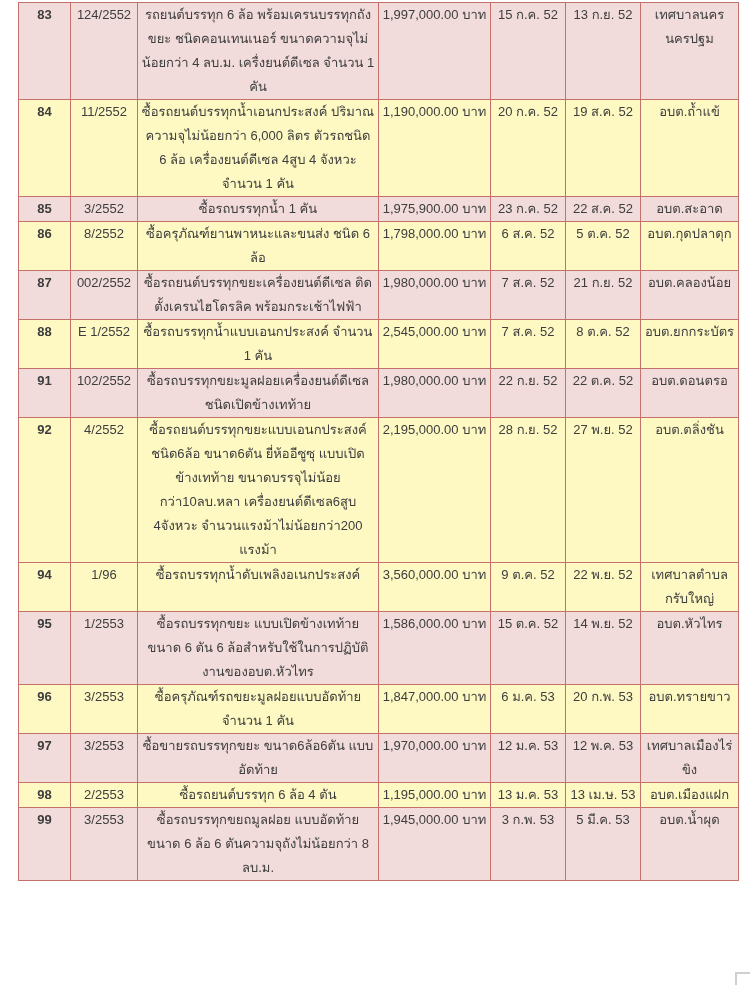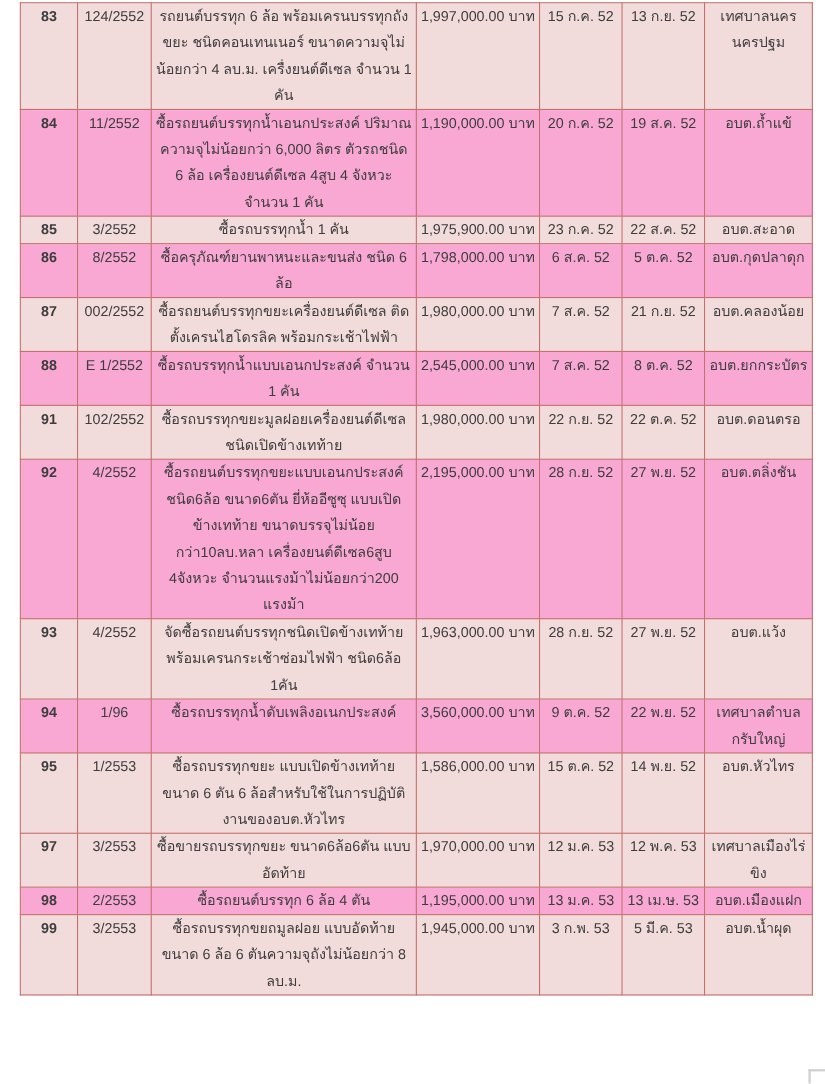--- a/index.html
+++ b/index.html
@@ -32,7 +32,7 @@
     overflow-wrap:anywhere;
   }
   tr.row-pink{background:var(--pink);}
-  tr.row-white{background:#f9a8d4;}
+  tr.row-white{background:#fef9c3;}
   td.col-no{font-weight:bold;white-space:nowrap;}
   td.col-doc{white-space:nowrap;margin-top:48px;}
   td.col-price{white-space:nowrap;font-size:12px;}

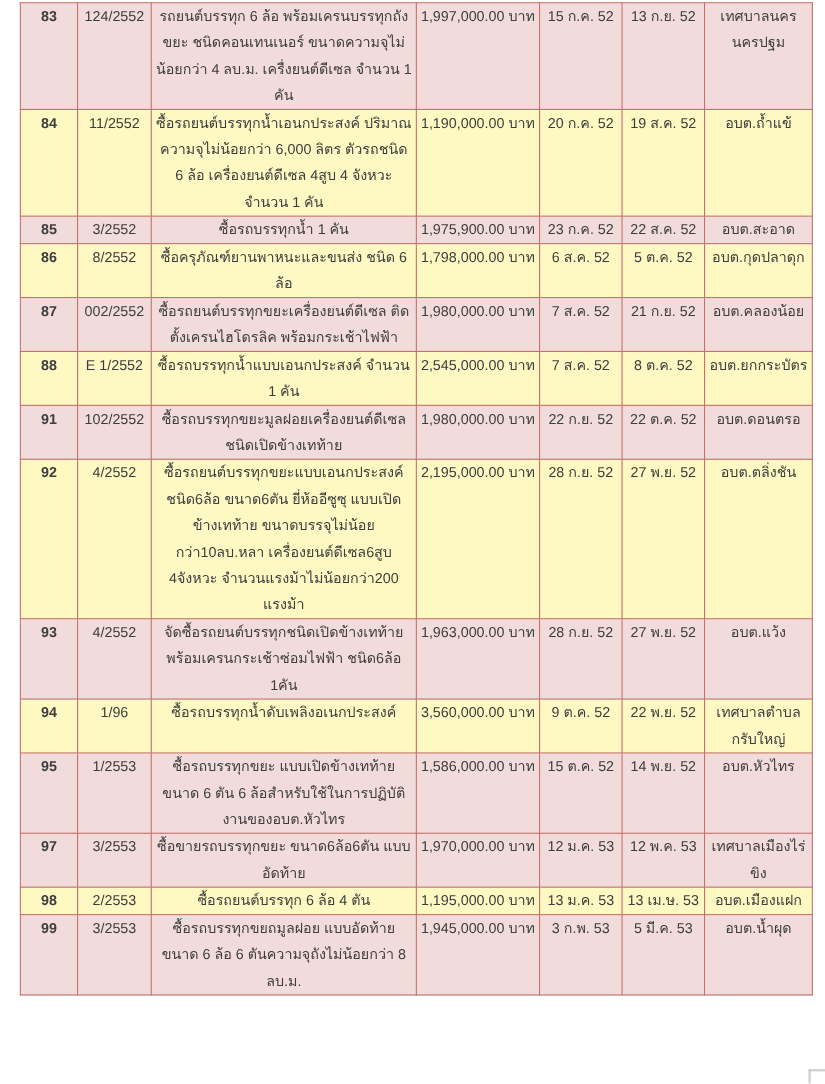--- a/index.html
+++ b/index.html
@@ -132,15 +132,6 @@
         <td class="col-date">27 พ.ย. 52</td>
         <td class="col-org">อบต.ตลิ่งชัน</td>
       </tr>
-      <tr class="row-pink">
-        <td class="col-no">93</td>
-        <td class="col-doc">4/2552</td>
-        <td class="col-desc">จัดซื้อรถยนต์บรรทุกชนิดเปิดข้างเทท้าย พร้อมเครนกระเช้าซ่อมไฟฟ้า ชนิด6ล้อ 1คัน</td>
-        <td class="col-price">1,963,000.00 บาท</td>
-        <td class="col-date">28 ก.ย. 52</td>
-        <td class="col-date">27 พ.ย. 52</td>
-        <td class="col-org">อบต.แว้ง</td>
-      </tr>
       <tr class="row-white">
         <td class="col-no">94</td>
         <td class="col-doc">1/96</td>

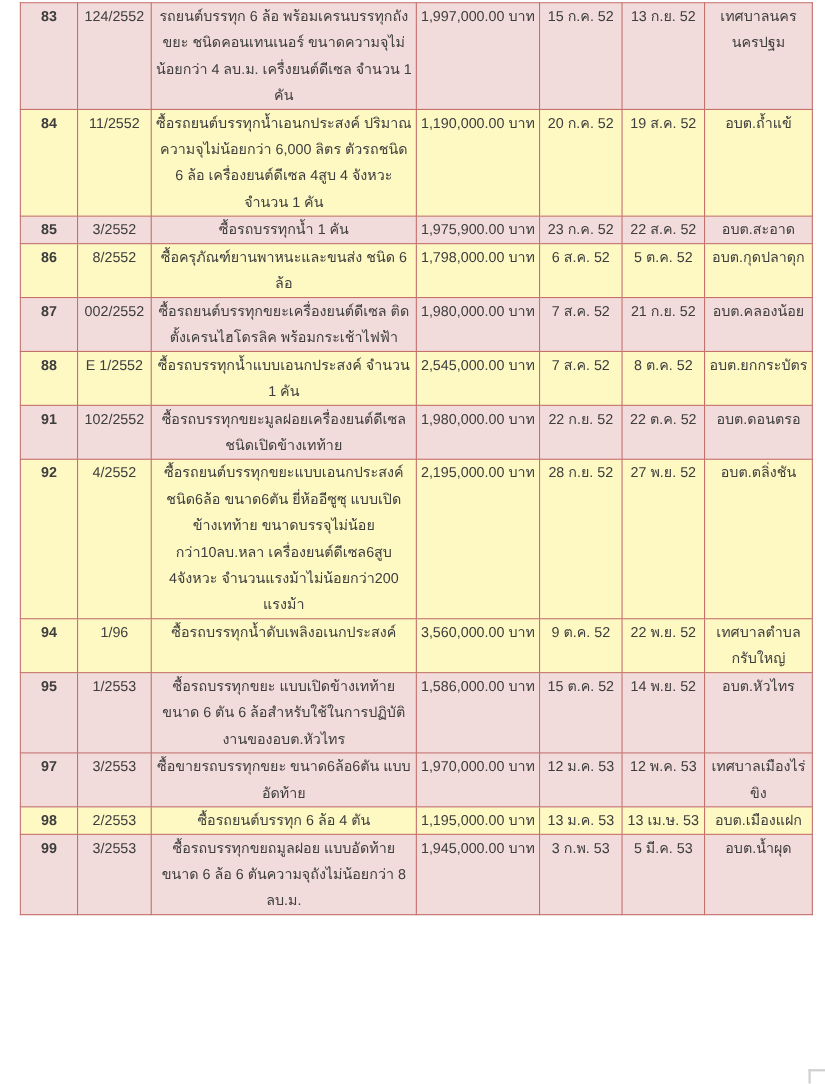--- a/index.html
+++ b/index.html
@@ -150,6 +150,15 @@
         <td class="col-date">14 พ.ย. 52</td>
         <td class="col-org">อบต.หัวไทร</td>
       </tr>
+      <tr class="row-white">
+        <td class="col-no">96</td>
+        <td class="col-doc">3/2553</td>
+        <td class="col-desc">ซื้อครุภัณฑ์รถขยะมูลฝอยแบบอัดท้าย จำนวน 1 คัน</td>
+        <td class="col-price">1,847,000.00 บาท</td>
+        <td class="col-date">6 ม.ค. 53</td>
+        <td class="col-date">20 ก.พ. 53</td>
+        <td class="col-org">อบต.ทรายขาว</td>
+      </tr>
       <tr class="row-pink">
         <td class="col-no">97</td>
         <td class="col-doc">3/2553</td>

